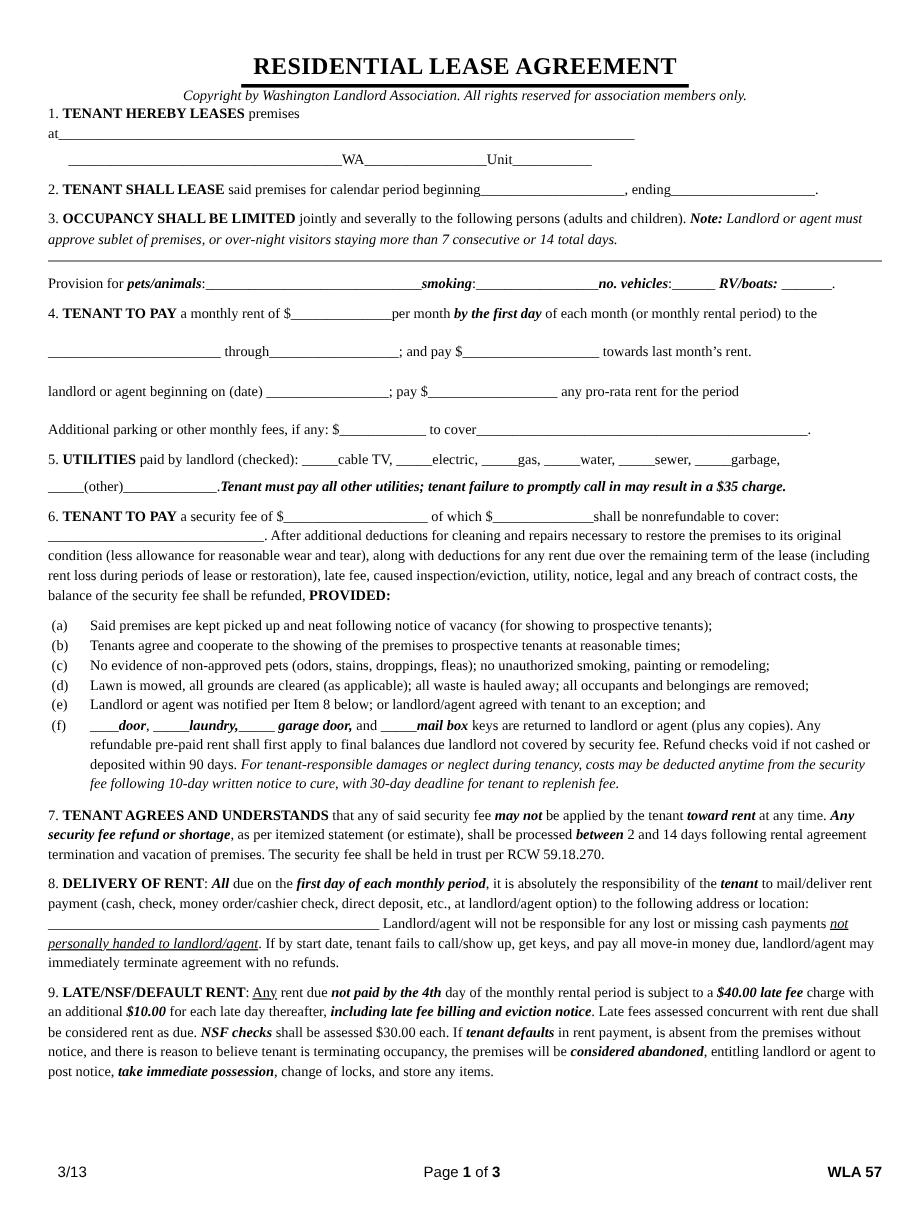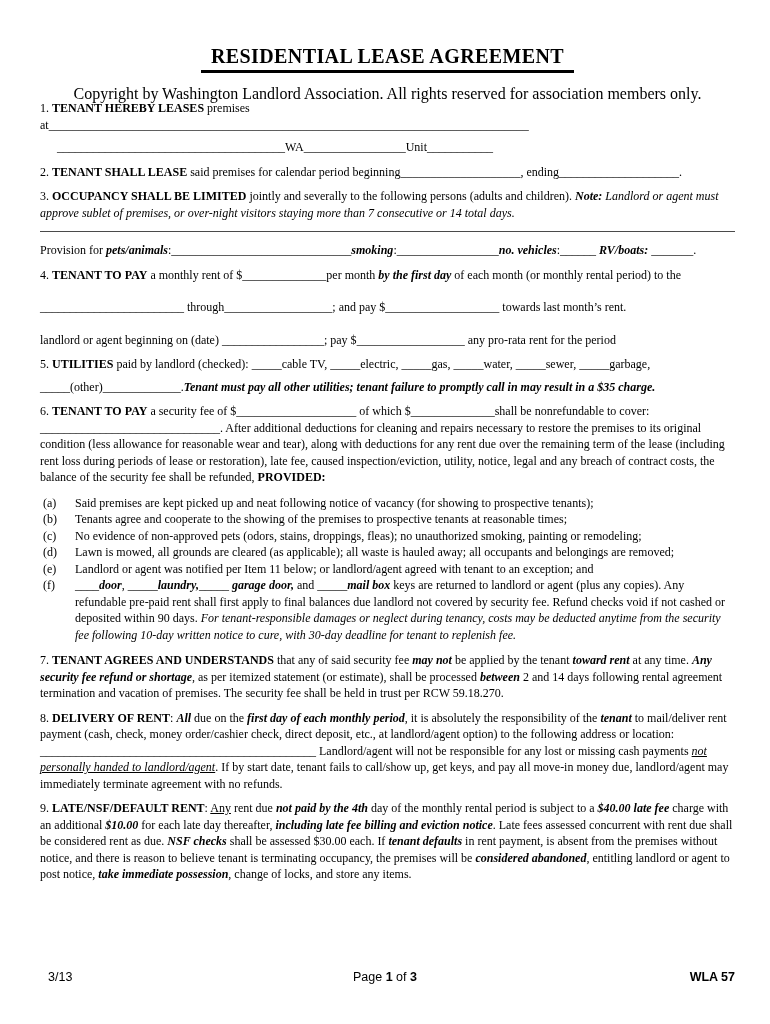--- a/index.html
+++ b/index.html
@@ -10,7 +10,7 @@
   .title-wrap{text-align:center;}
   .doc-title{display:inline-block;margin:0;font-size:20px;font-weight:bold;letter-spacing:.4px;
              border-bottom:3px solid #000;padding:0 10px 2px;line-height:1.15;}
-  .doc-subtitle{text-align:center;font-size:16px;line-height:13px;margin-top:14px;}
+  .doc-subtitle{text-align:center;font-style:italic;font-size:12px;line-height:13px;margin-top:0;}
   .date-line{text-align:right;padding-right:25px;margin:10px 0 12px;}
   .block{margin:0 0 8px 0;}
   .bline{}

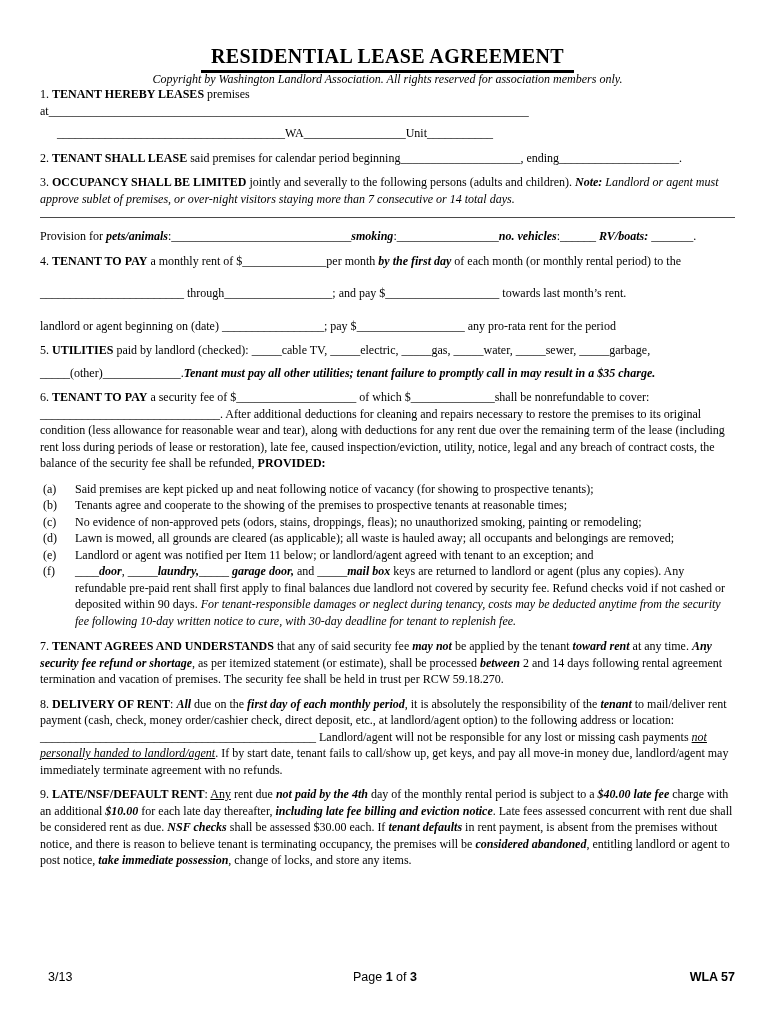--- a/index.html
+++ b/index.html
@@ -63,6 +63,7 @@
           <div class="bline"><span class="num">4. </span><span class="seg seg-b">TENANT TO PAY</span><span class="seg seg-n"> a monthly rent of $</span><span class="seg seg-n">______________</span><span class="seg seg-n">per month </span><span class="seg seg-bi">by the first day</span><span class="seg seg-n"> of each month (or monthly rental period) to the</span></div>
           <div class="bline"><span class="seg seg-n">________________________</span><span class="seg seg-n"> through</span><span class="seg seg-n">__________________</span><span class="seg seg-n">; and pay $</span><span class="seg seg-n">___________________</span><span class="seg seg-n"> towards last month’s rent.</span></div>
           <div class="bline"><span class="seg seg-n">landlord or agent beginning on (date) </span><span class="seg seg-n">_________________</span><span class="seg seg-n">; pay $</span><span class="seg seg-n">__________________</span><span class="seg seg-n"> any pro-rata rent for the period</span></div>
+          <div class="bline"><span class="seg seg-n">Additional parking or other monthly fees, if any: $</span><span class="seg seg-n">____________</span><span class="seg seg-n"> to cover</span><span class="seg seg-n">______________________________________________</span><span class="seg seg-n">.</span></div>
         </div>
         <div class="block item">
           <div class="bline"><span class="num">5. </span><span class="seg seg-b">UTILITIES</span><span class="seg seg-n"> paid by landlord (checked): </span><span class="seg seg-n">_____</span><span class="seg seg-n">cable TV, </span><span class="seg seg-n">_____</span><span class="seg seg-n">electric, </span><span class="seg seg-n">_____</span><span class="seg seg-n">gas, </span><span class="seg seg-n">_____</span><span class="seg seg-n">water, </span><span class="seg seg-n">_____</span><span class="seg seg-n">sewer, </span><span class="seg seg-n">_____</span><span class="seg seg-n">garbage,</span></div>

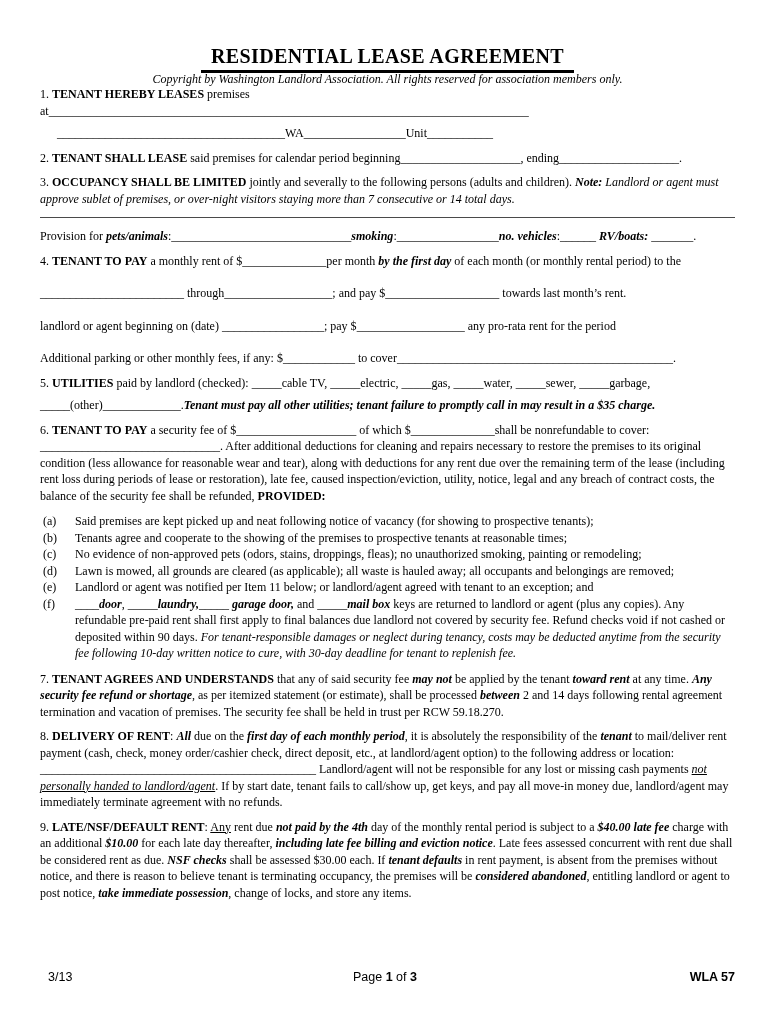--- a/index.html
+++ b/index.html
@@ -91,7 +91,7 @@
         </div>
         <div class="block sub">
           <span class="sub-label">(e)</span>
-          <div class="sub-text"><span class="seg seg-n">Landlord or agent was notified per Item 11 below; or landlord/agent agreed with tenant to an exception; and</span></div>
+          <div class="sub-text"><span class="seg seg-n">Landlord or agent was notified per Item 8 below; or landlord/agent agreed with tenant to an exception; and</span></div>
         </div>
         <div class="block sub mb">
           <span class="sub-label">(f)</span>

